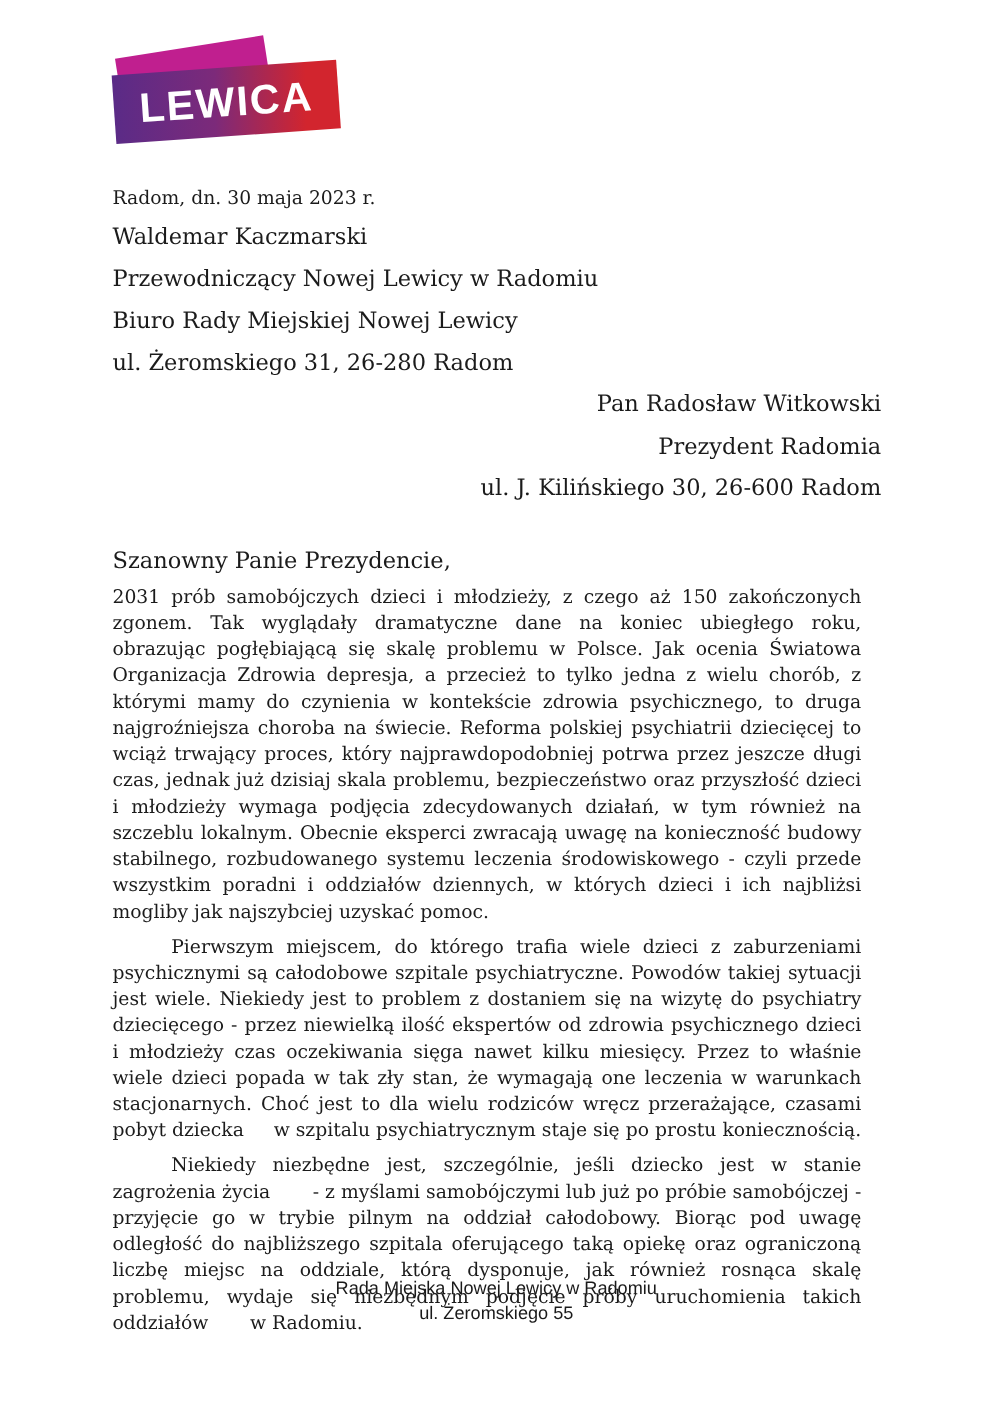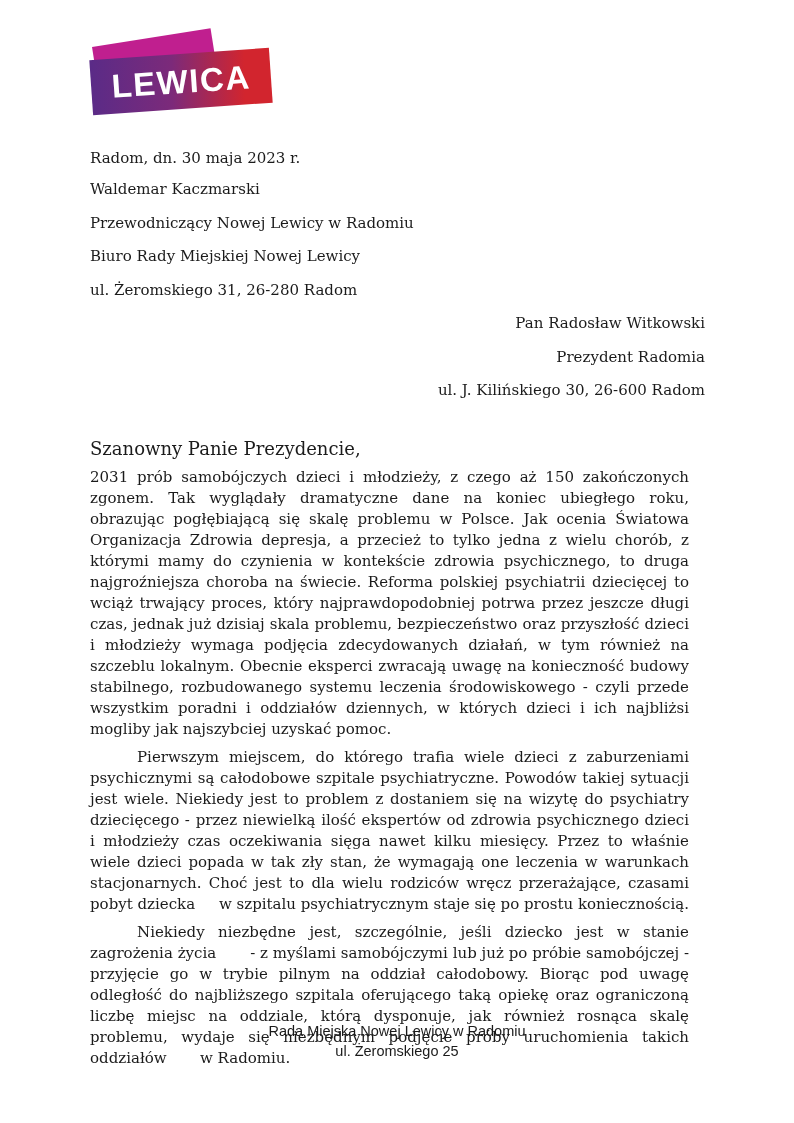--- a/index.html
+++ b/index.html
@@ -68,7 +68,7 @@
   }
   .addr p {
     margin: 0 0 12.5px 0;
-    font-size: 15px;
+    font-size: 18px;
     line-height: 21px;
   }
   .sender { margin-bottom: 11px; }

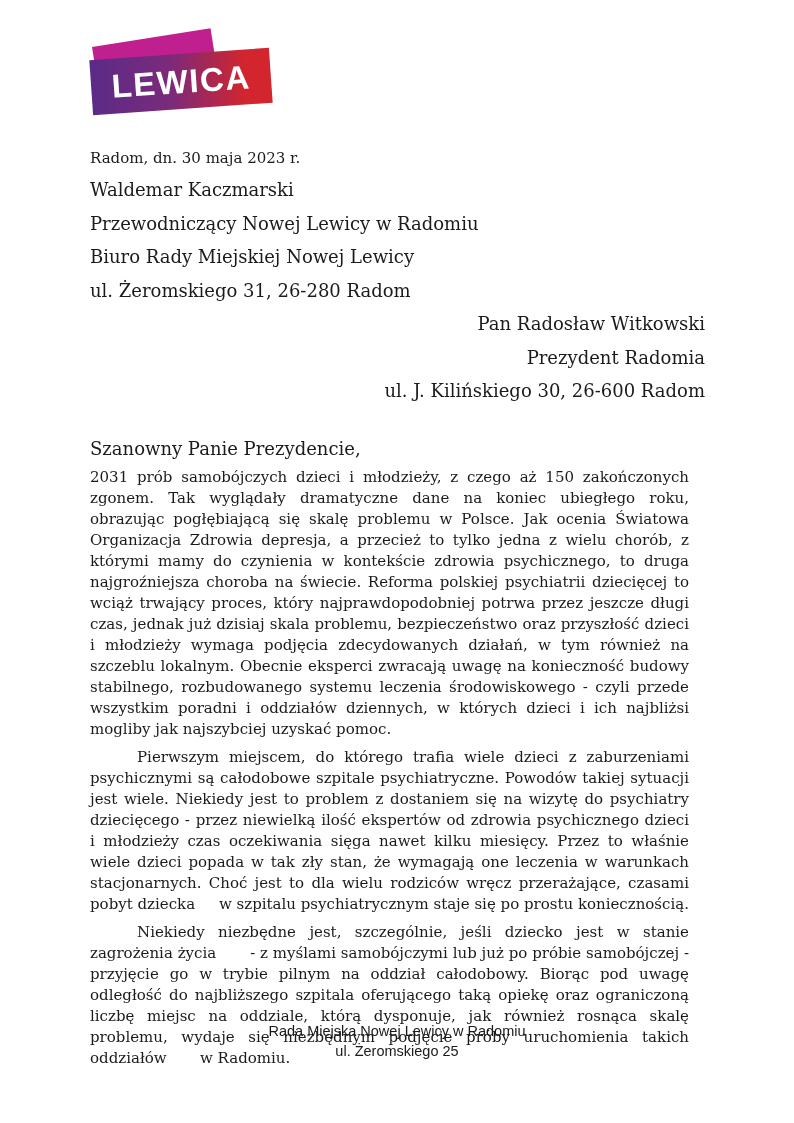--- a/index.html
+++ b/index.html
@@ -139,7 +139,7 @@
 
   <div class="footer">
     <p>Rada Miejska Nowej Lewicy w Radomiu</p>
-    <p>ul. Żeromskiego 25</p>
+    <p>ul. Żeromskiego 55</p>
   </div>
 
 </div>

